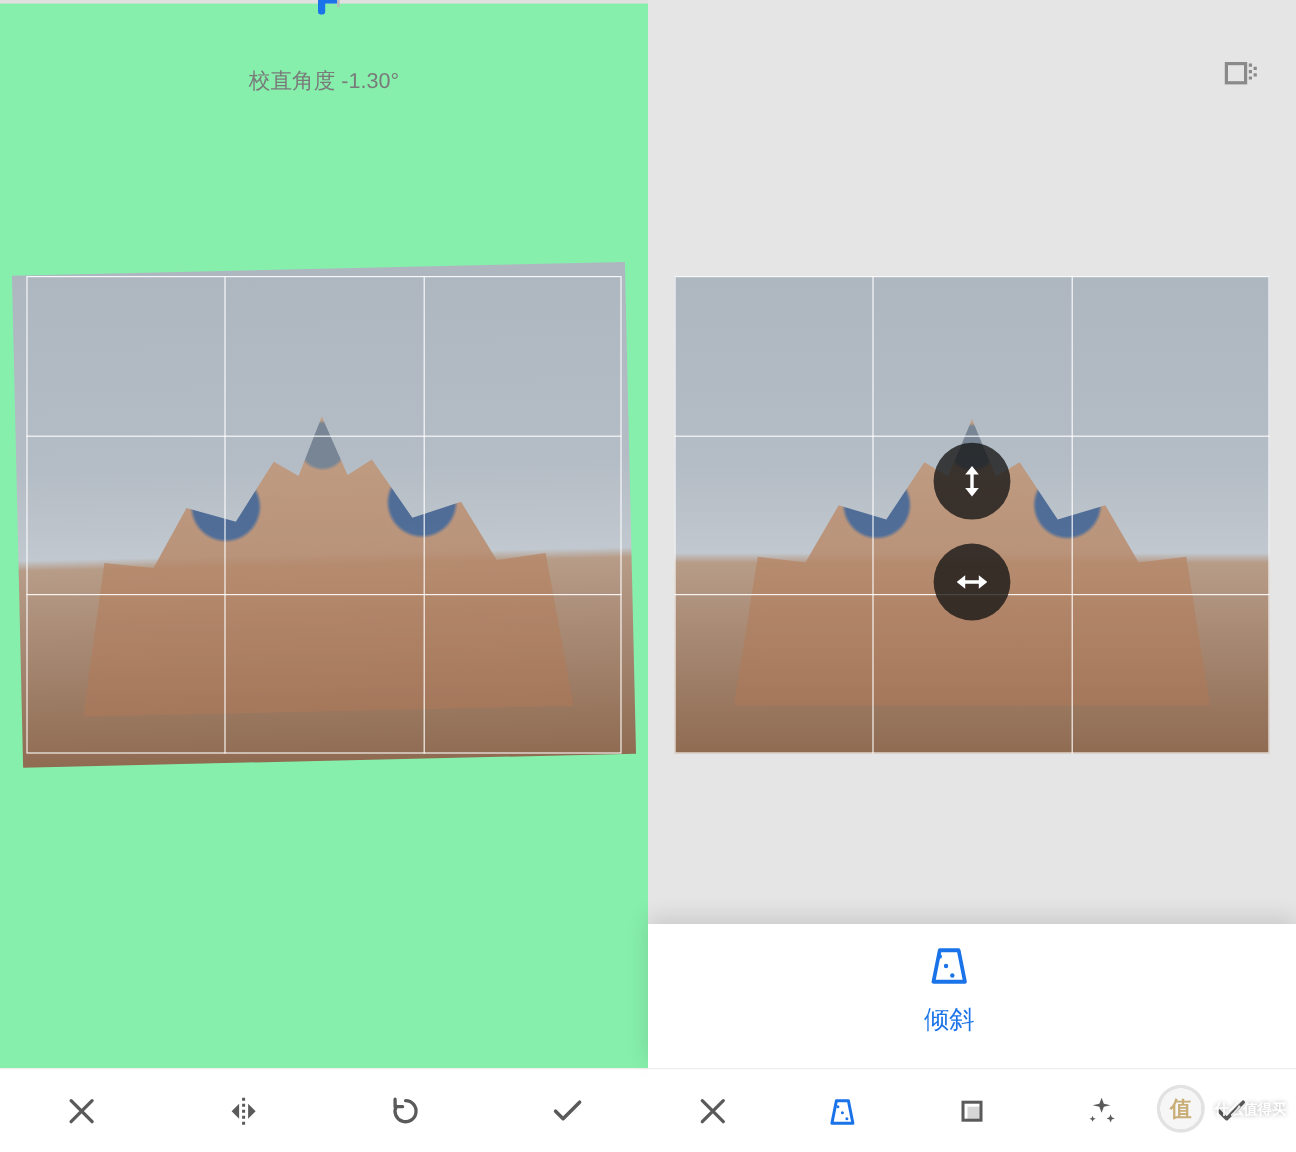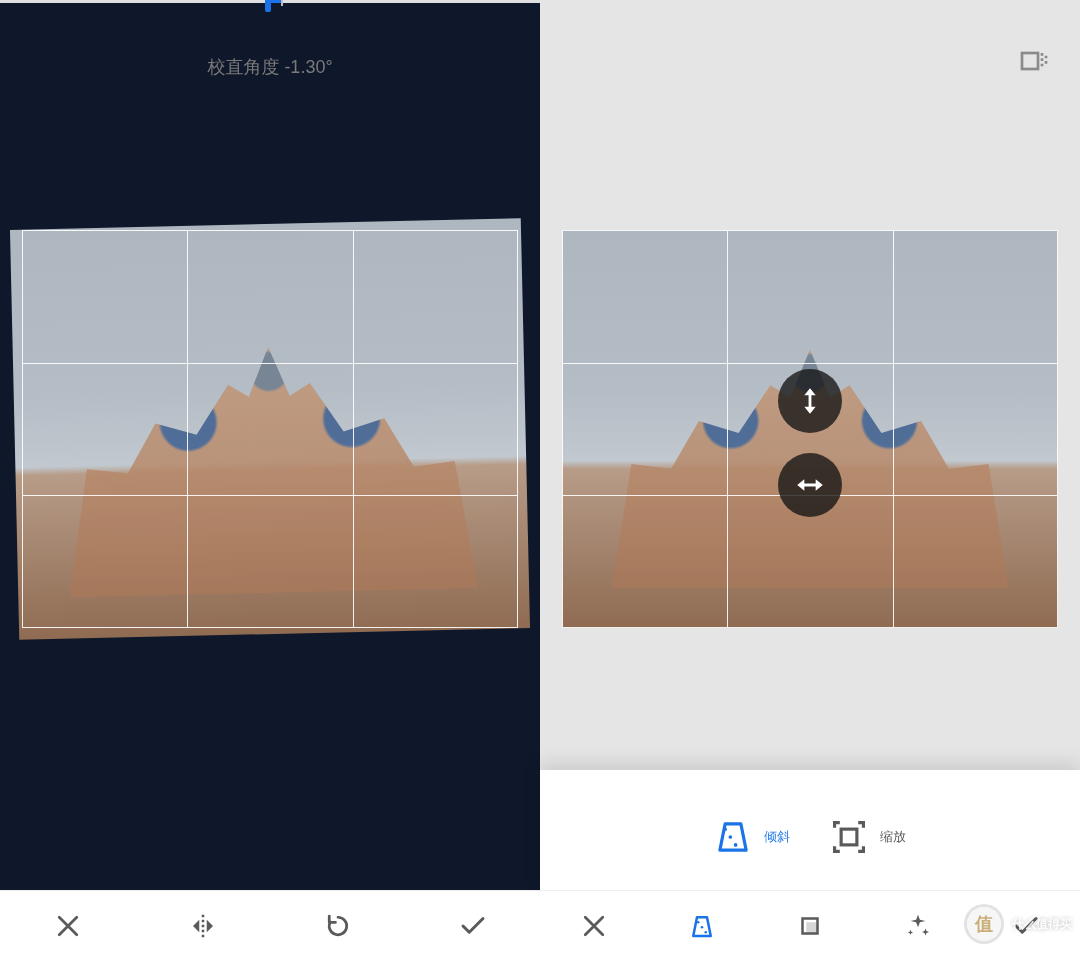--- a/index.html
+++ b/index.html
@@ -13,7 +13,7 @@
     position: relative;
   }
   .pane { width: 540px; height: 960px; position: relative; }
-  .pane-left { background: #0f172a; }
+  .pane-left { background: #86efac; }
   .pane-right { background: #e5e5e5; }
 
   

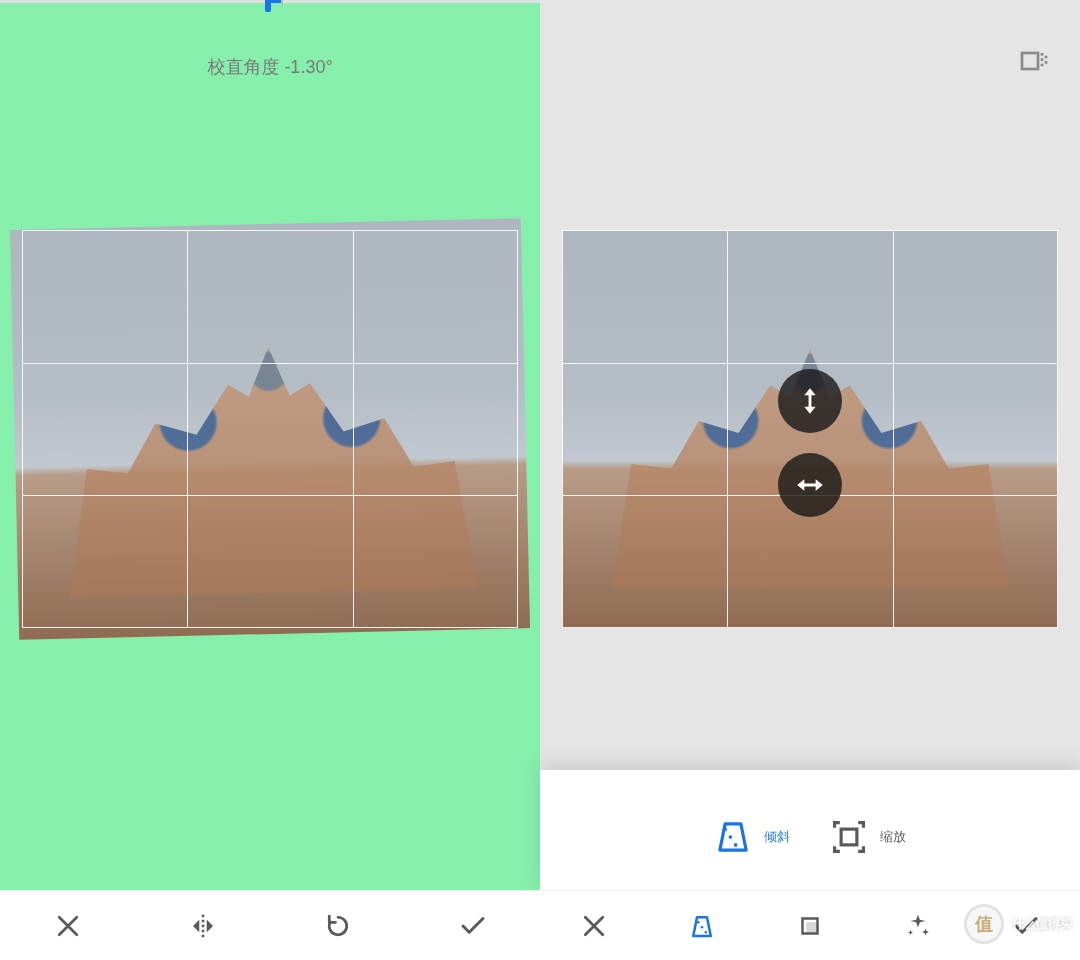--- a/index.html
+++ b/index.html
@@ -132,10 +132,10 @@
   }
   .mode-item {
     width: 80px;
-    display: flex; flex-direction: row;
-    align-items: center;
+    display: flex; flex-direction: column;
+    align-items: flex-start;
     gap: 10px;
-    font-size: 13px;
+    font-size: 21px;
     color: #5a5a5a;
   }
   .mode-item.active { color: #1a73e8; }

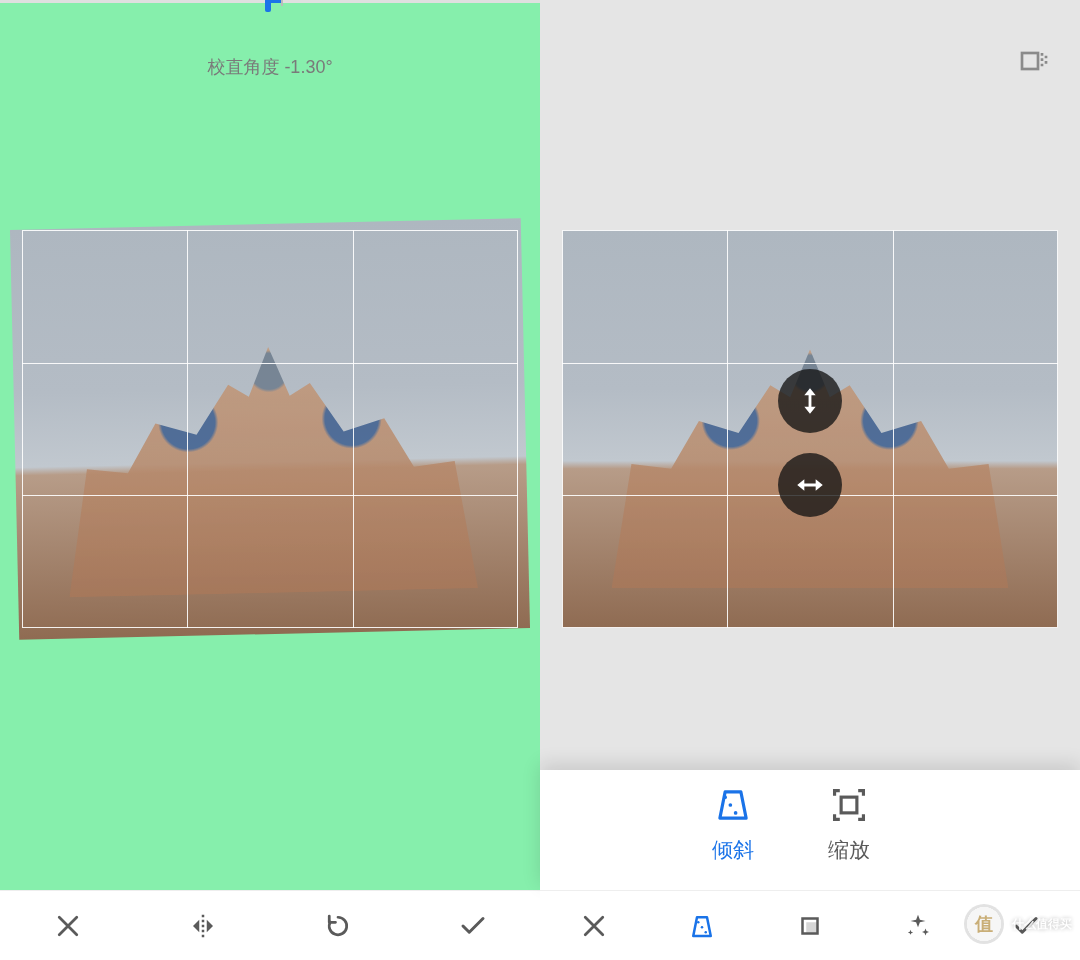--- a/index.html
+++ b/index.html
@@ -281,13 +281,6 @@
       </svg>
       <span>倾斜</span>
     </div>
-    <div class="mode-item">
-      <svg viewBox="0 0 32 32">
-        <rect x="10" y="10" width="12" height="12" stroke="#5a5a5a" stroke-width="2.4" fill="none"></rect>
-        <path d="M5 9V5h4M27 9V5h-4M5 23v4h4M27 23v4h-4" stroke="#5a5a5a" stroke-width="2.4" fill="none"></path>
-      </svg>
-      <span>缩放</span>
-    </div>
   </div>
 
   <div class="action-bar">

